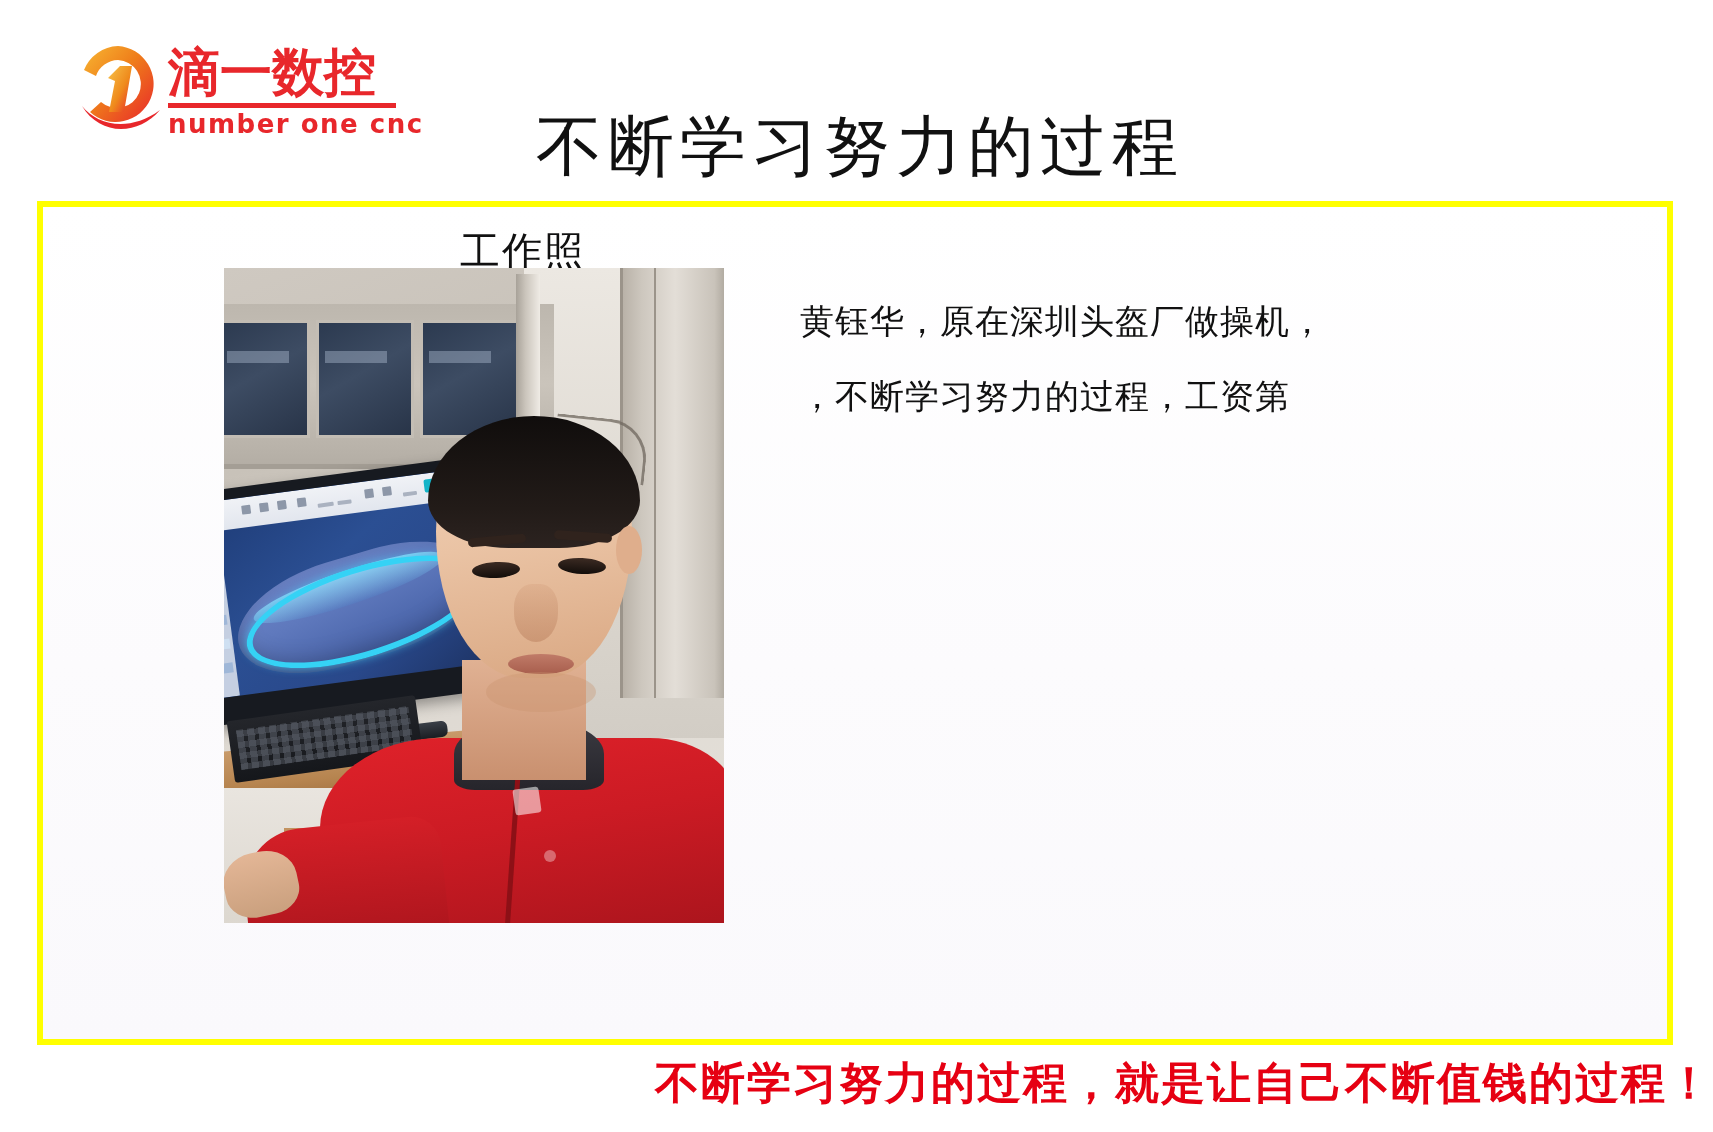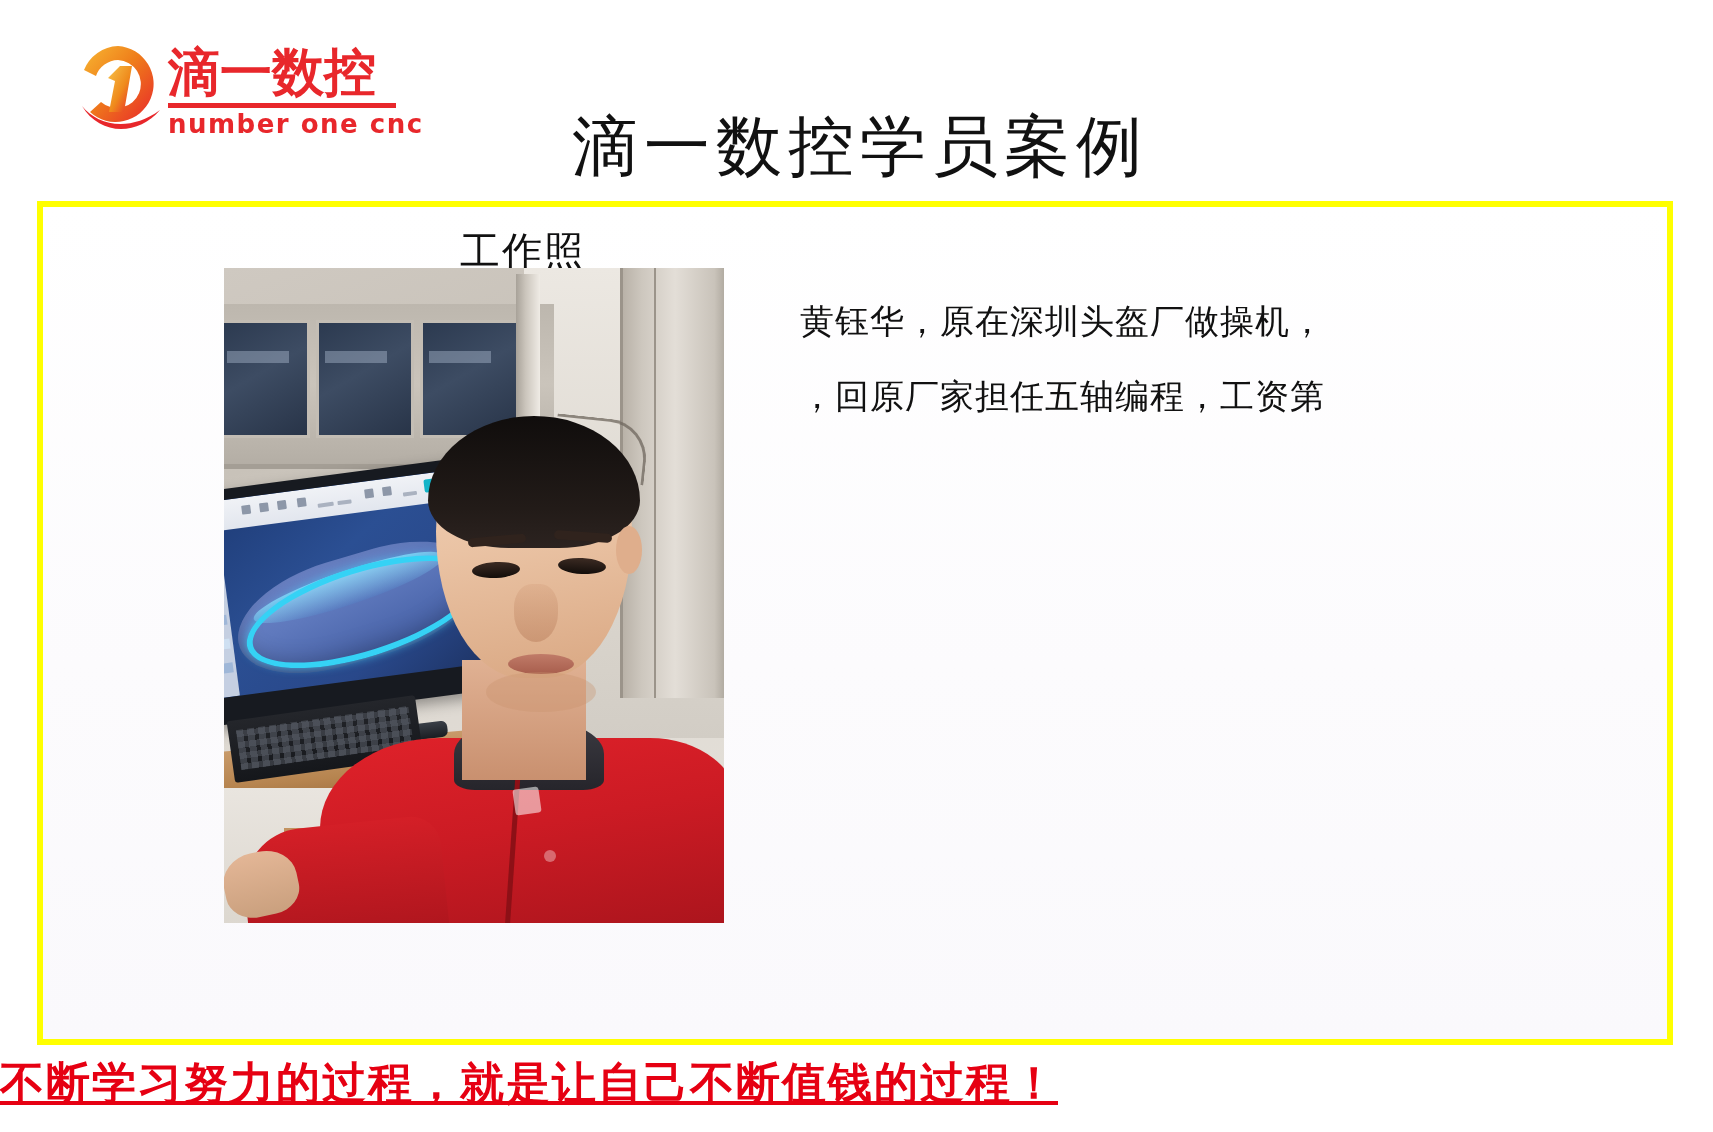--- a/index.html
+++ b/index.html
@@ -406,7 +406,7 @@
     </div>
   </div>
 
-  <div class="title">滴一数控学员案例</div>
+  <div class="title">不断学习努力的过程</div>
 
   <div class="frame"></div>
 

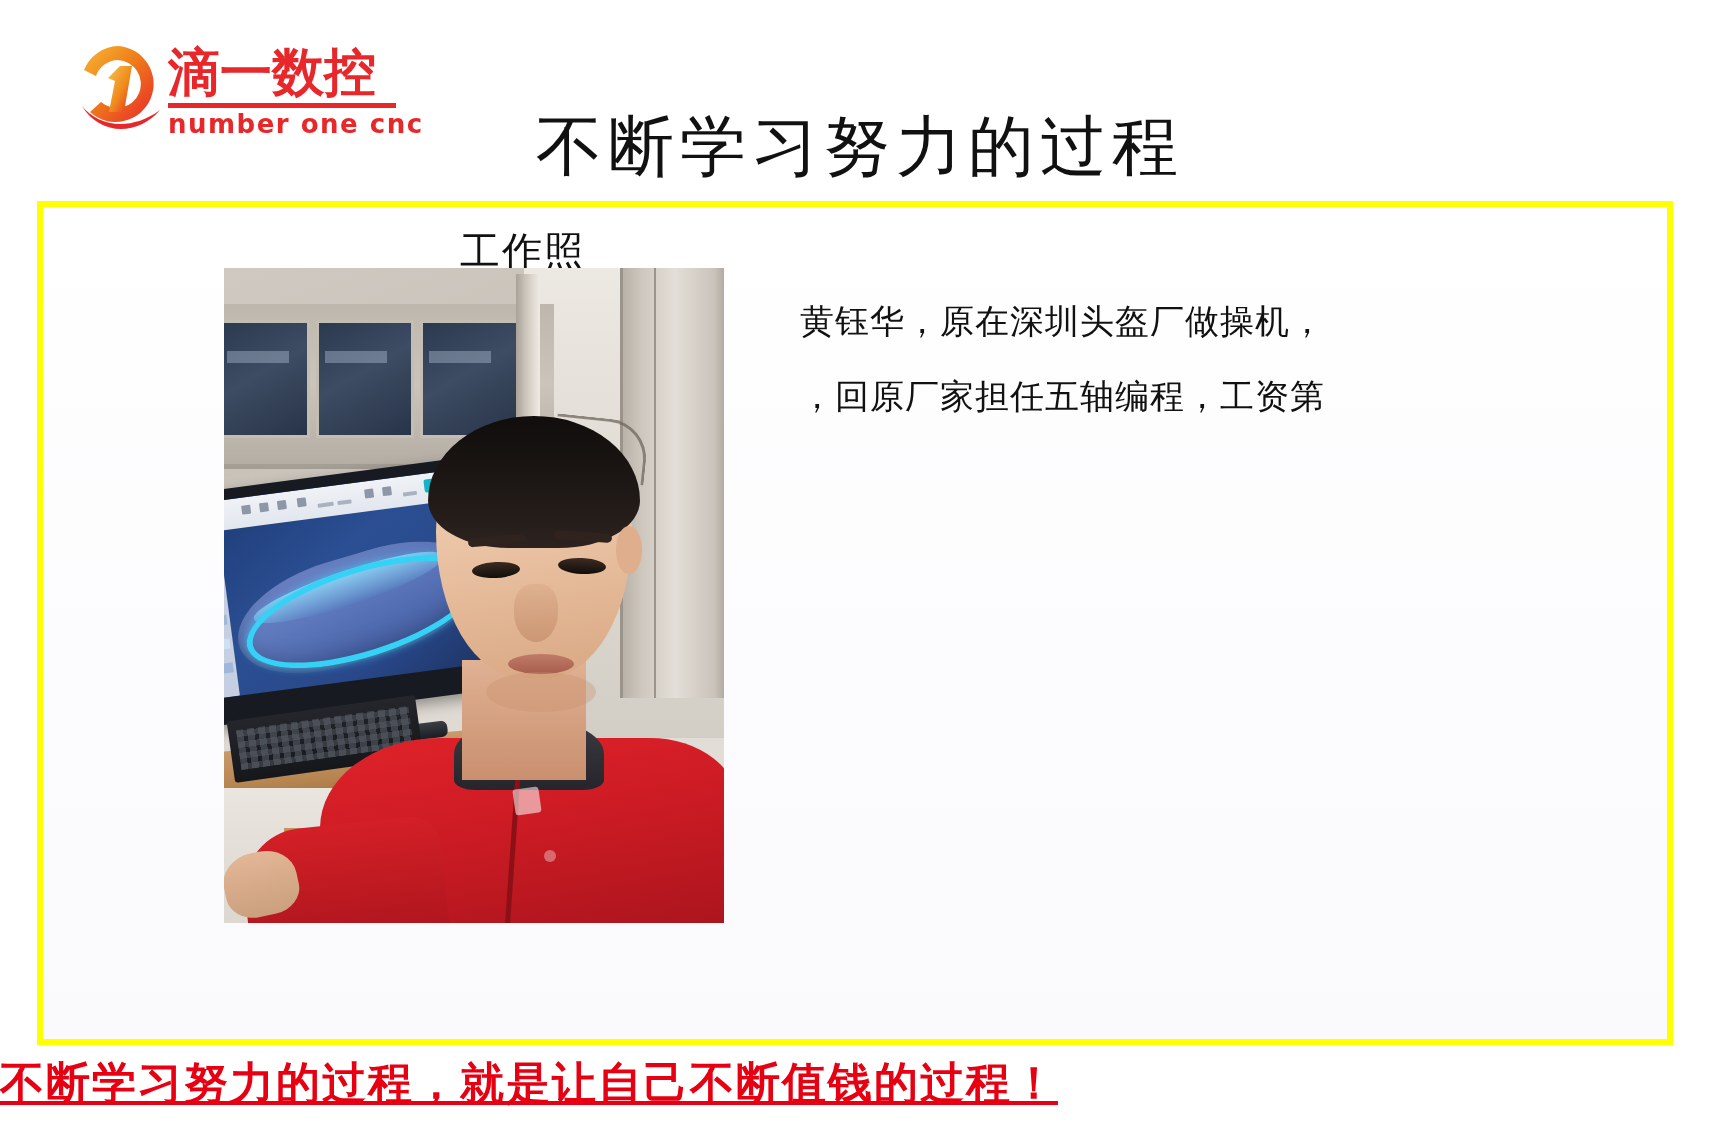--- a/index.html
+++ b/index.html
@@ -493,7 +493,7 @@
 
   <div class="body-text">
     <p>黄钰华，原在深圳头盔厂做操机，</p>
-    <p>，回原厂家担任五轴编程，工资第</p>
+    <p>，不断学习努力的过程，工资第</p>
   </div>
 
   <div class="footer">不断学习努力的过程，就是让自己不断值钱的过程！</div>

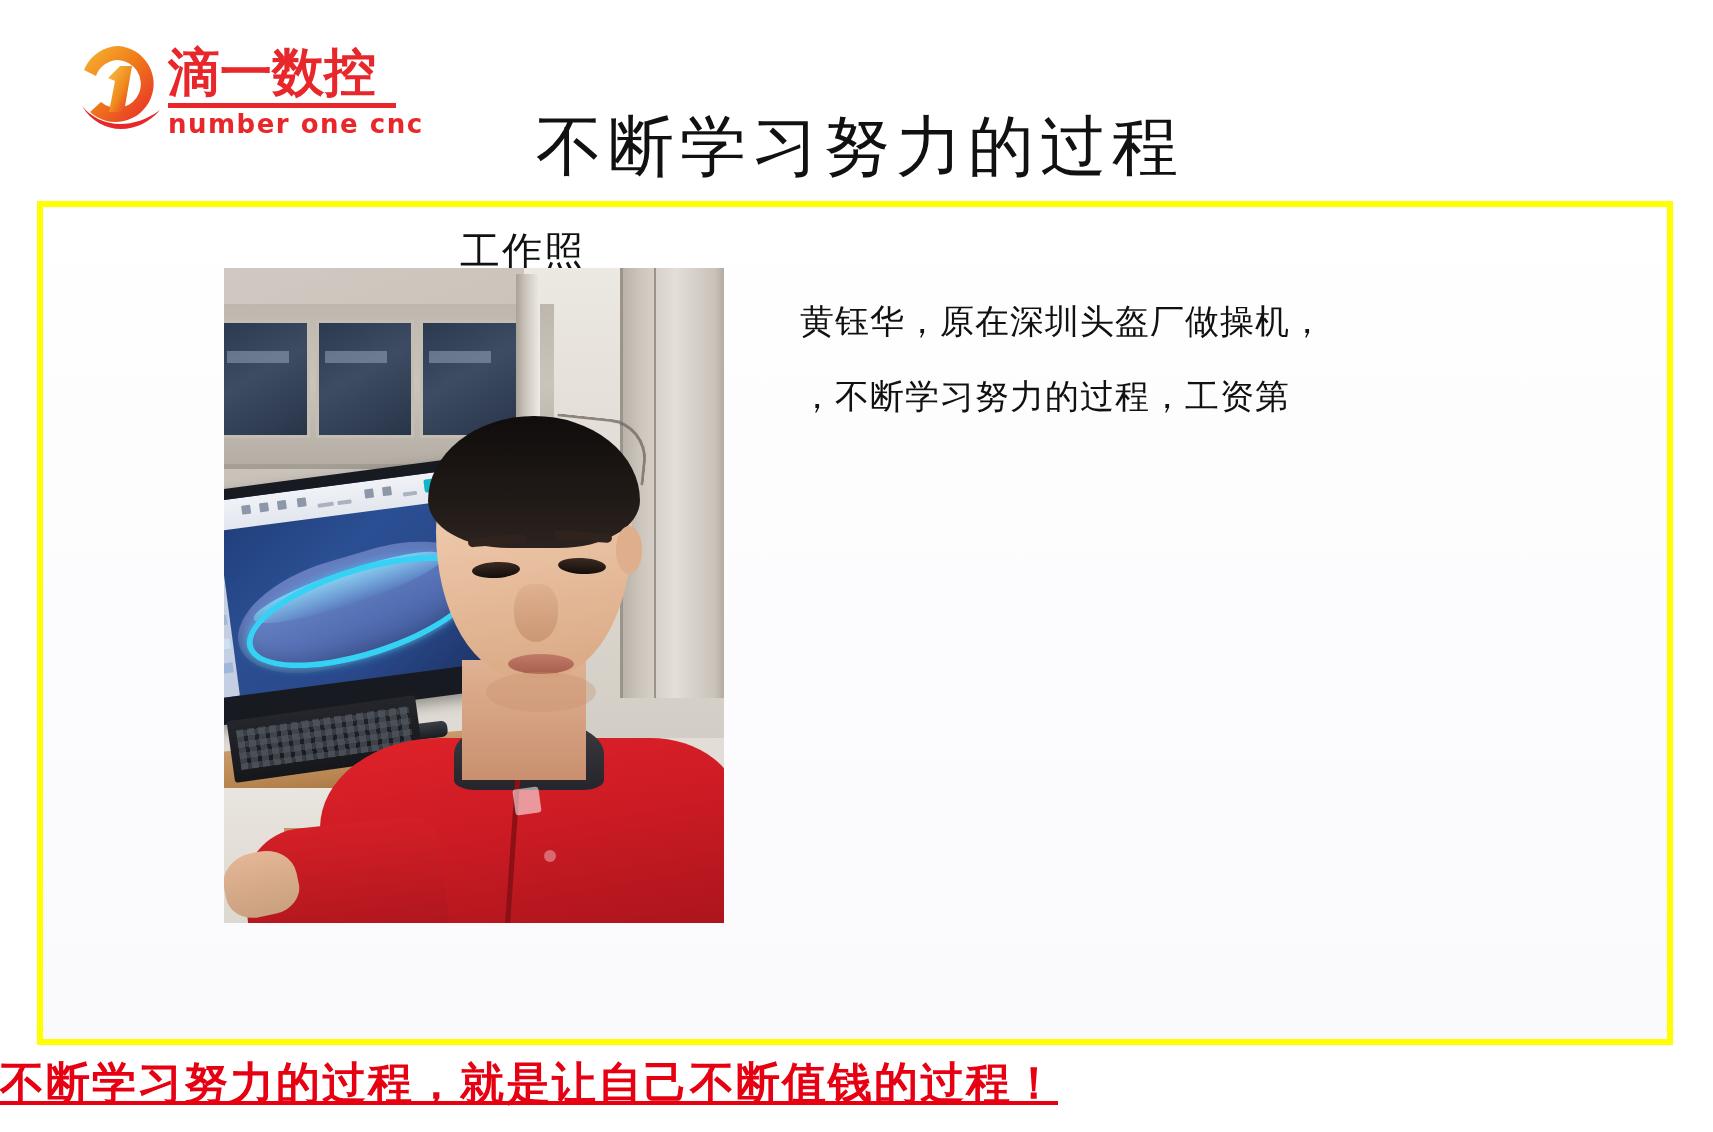--- a/index.html
+++ b/index.html
@@ -365,7 +365,7 @@
     left: 0;
     top: 1055px;
     width: 1713px;
-    text-align: left;
+    text-align: right;
     font-family: "DejaVu Sans", "Liberation Sans", sans-serif;
     font-weight: bold;
     font-size: 44px;
@@ -373,7 +373,6 @@
     color: #e60012;
     letter-spacing: 2px;
     white-space: nowrap;
-    text-decoration: underline;
   }
 </style>
 </head>

